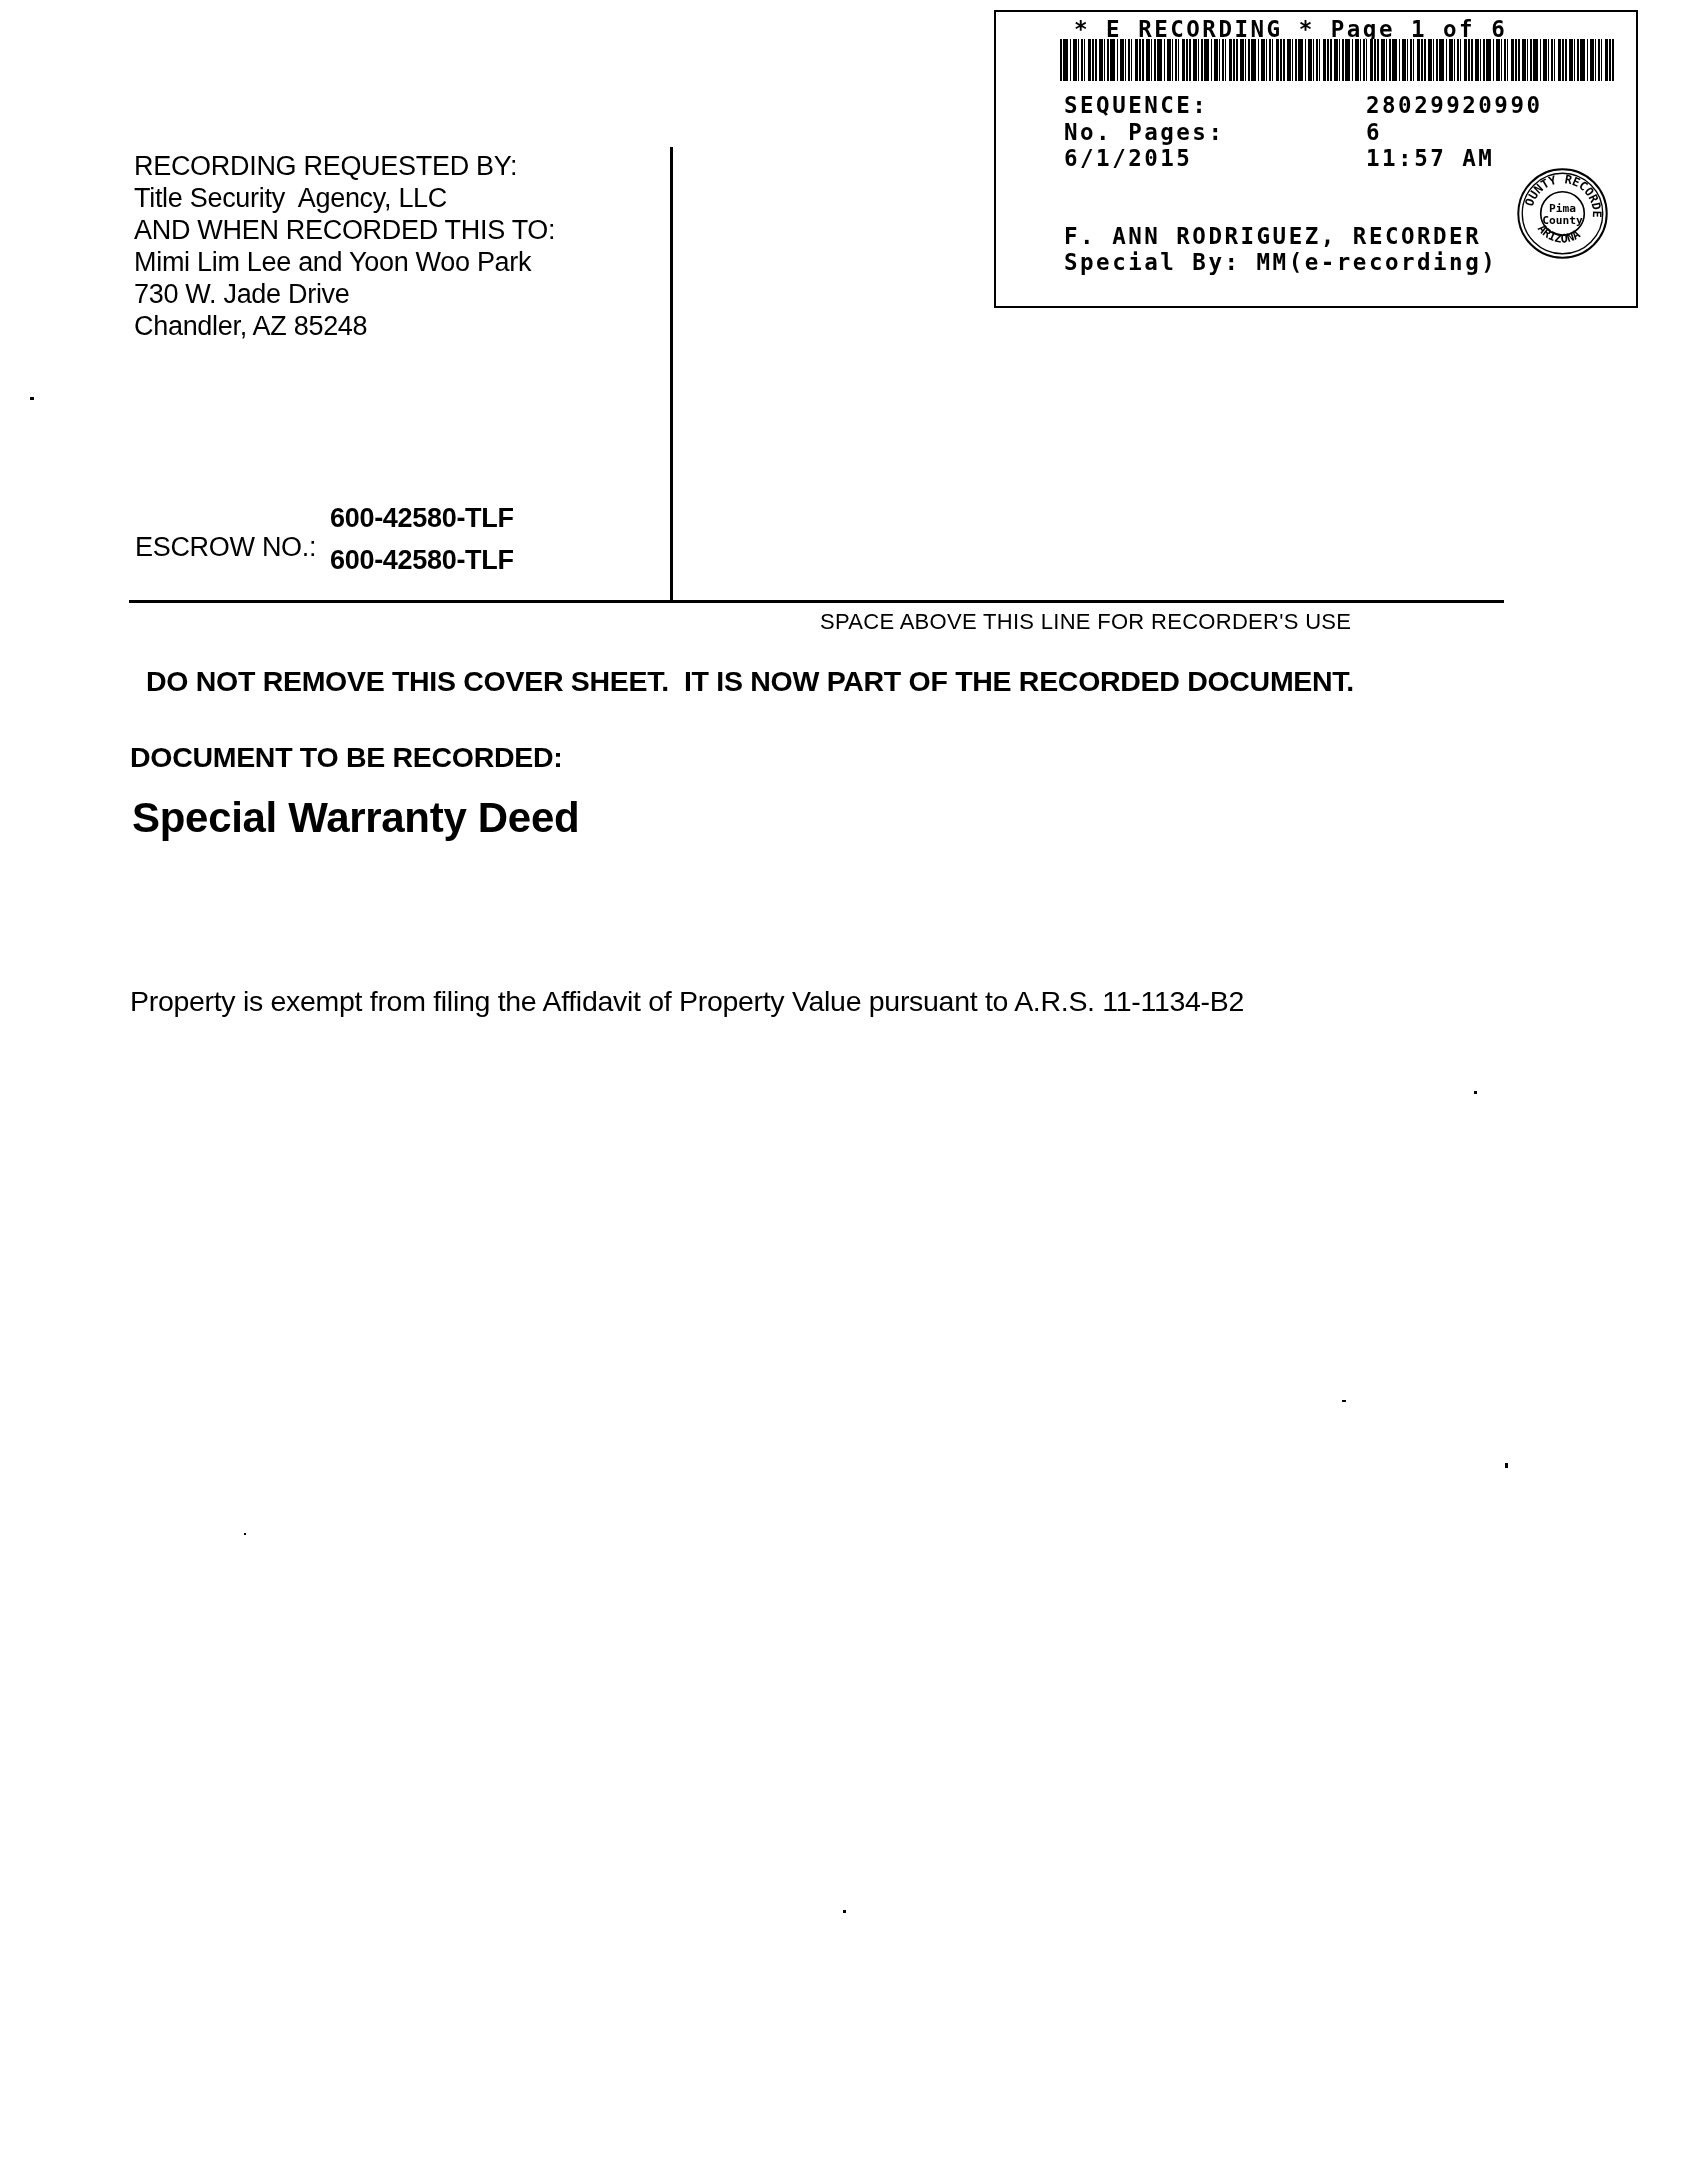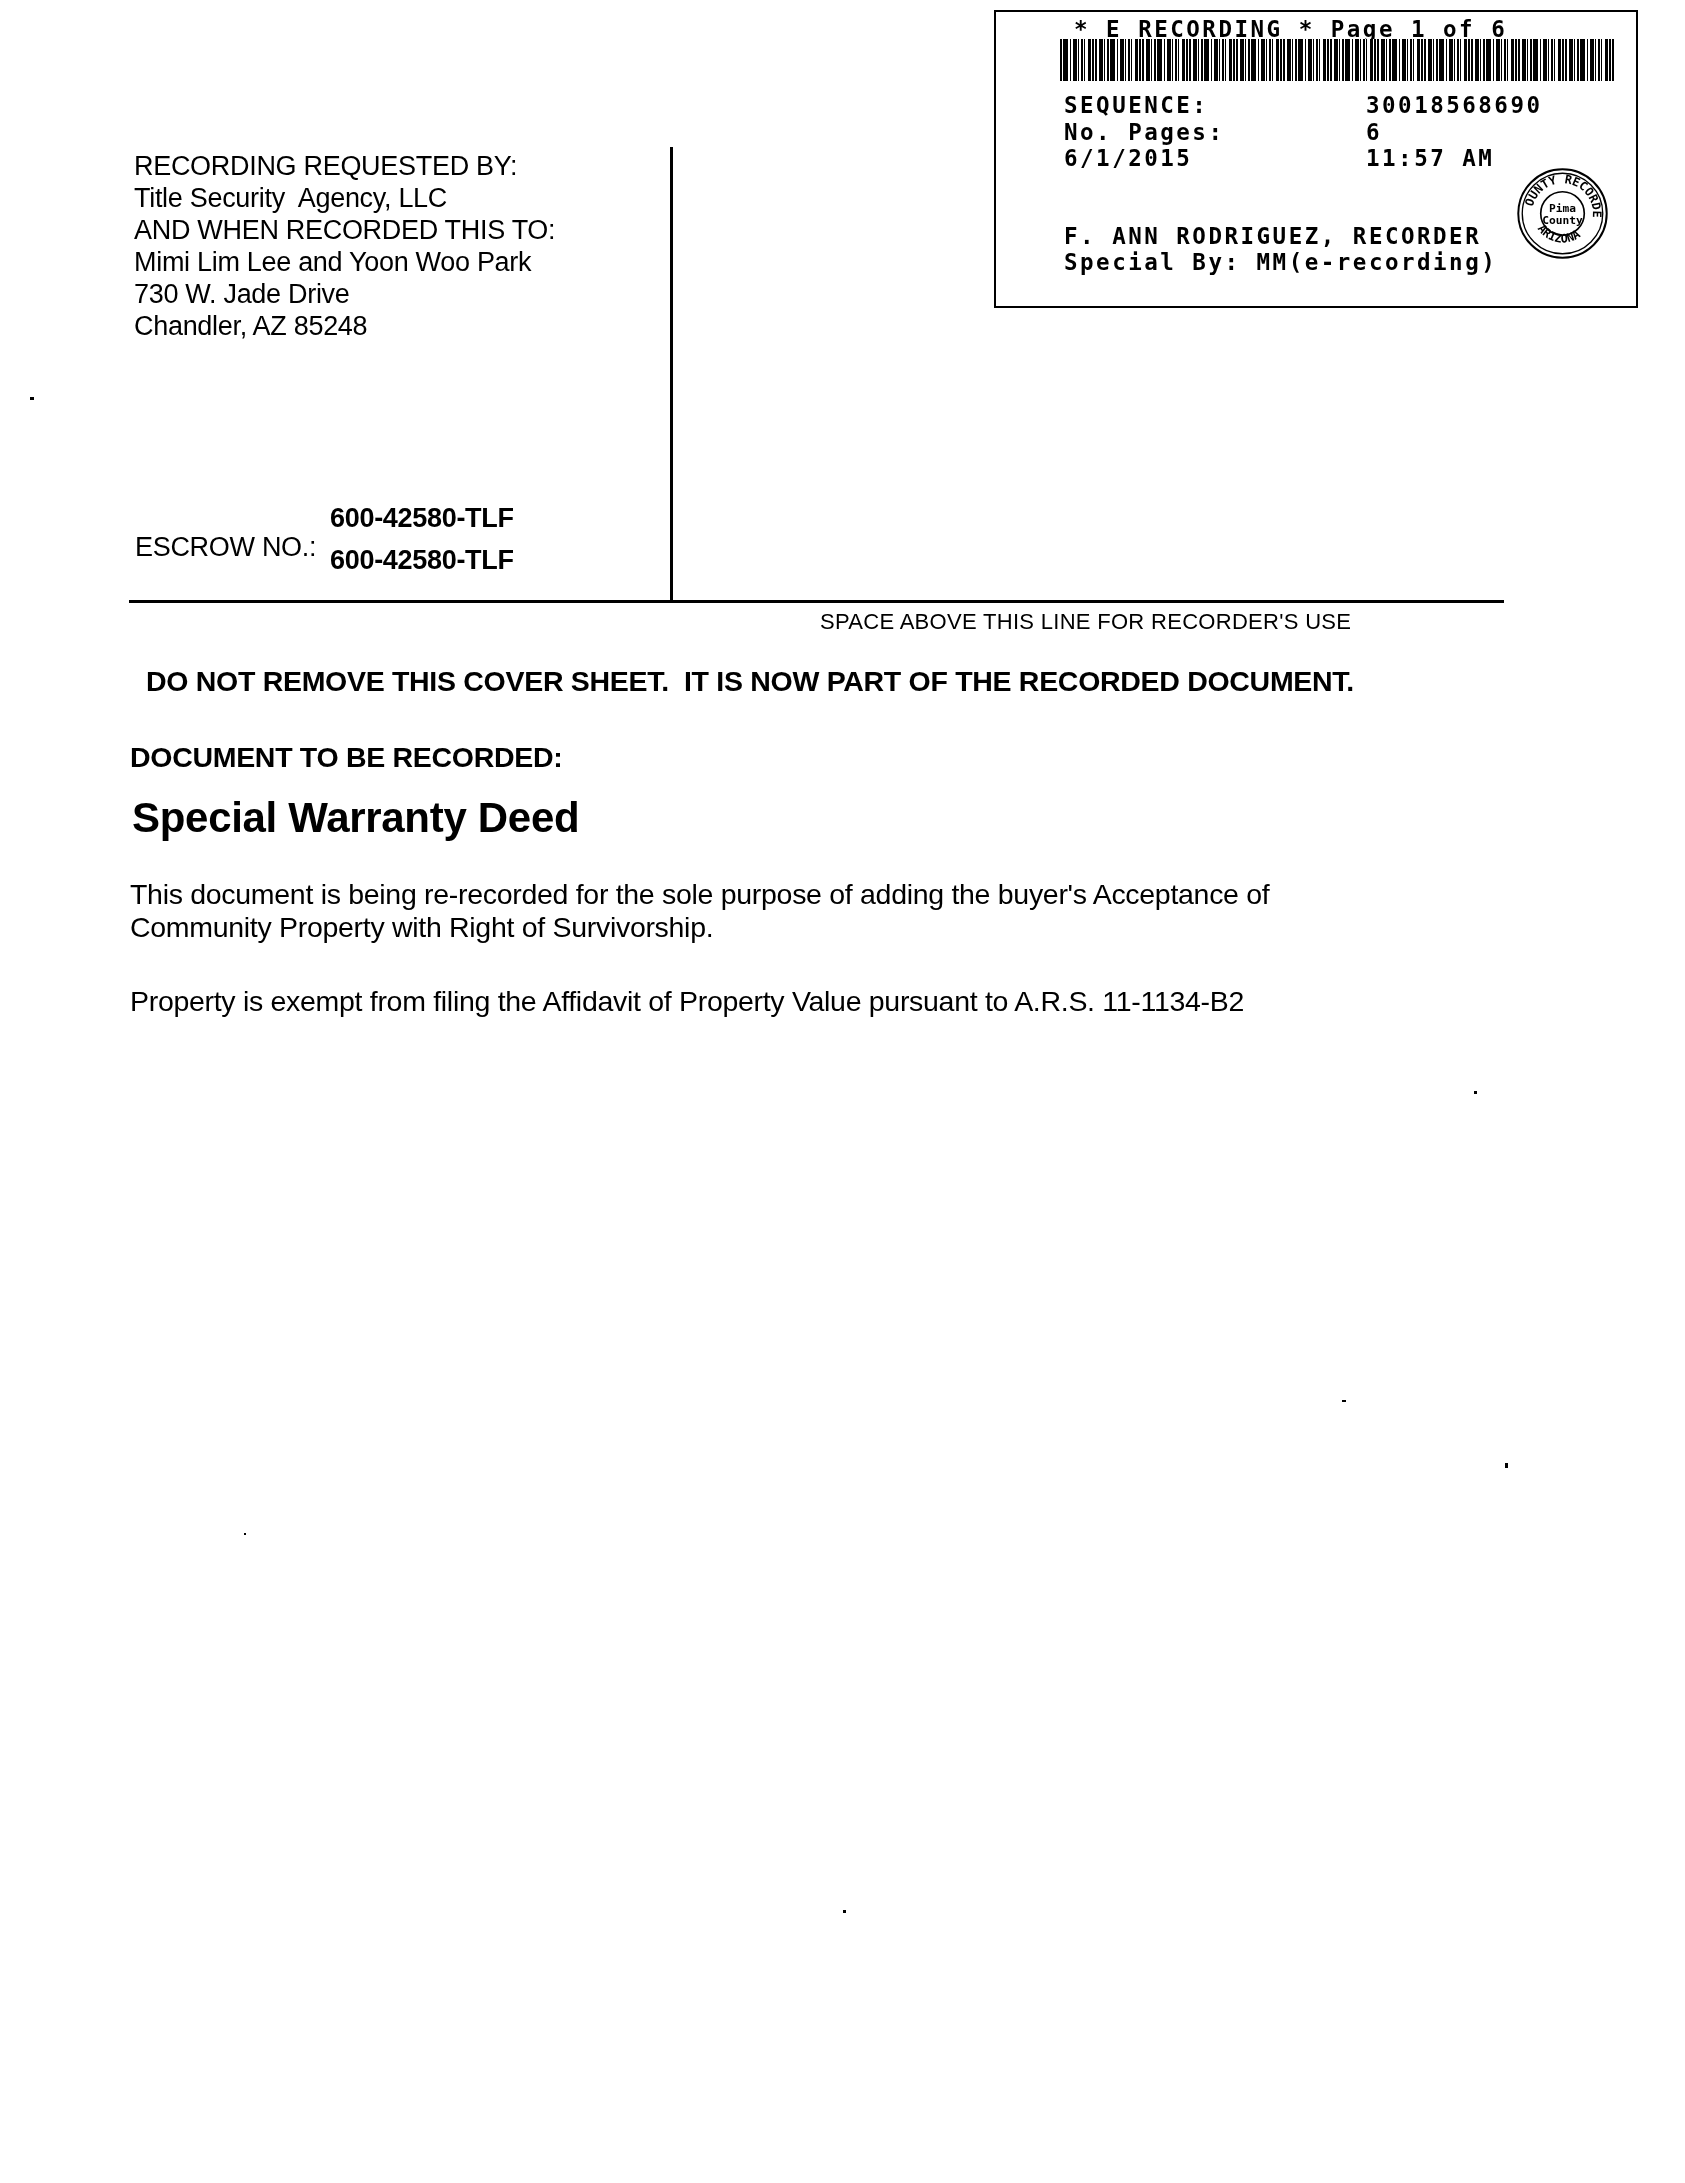--- a/index.html
+++ b/index.html
@@ -204,7 +204,7 @@
 
     <div class="rb-row r0">
       <span class="lbl">SEQUENCE:</span>
-      <span class="val">30018568690</span>
+      <span class="val">28029920990</span>
     </div>
     <div class="rb-row r1">
       <span class="lbl">No. Pages:</span>

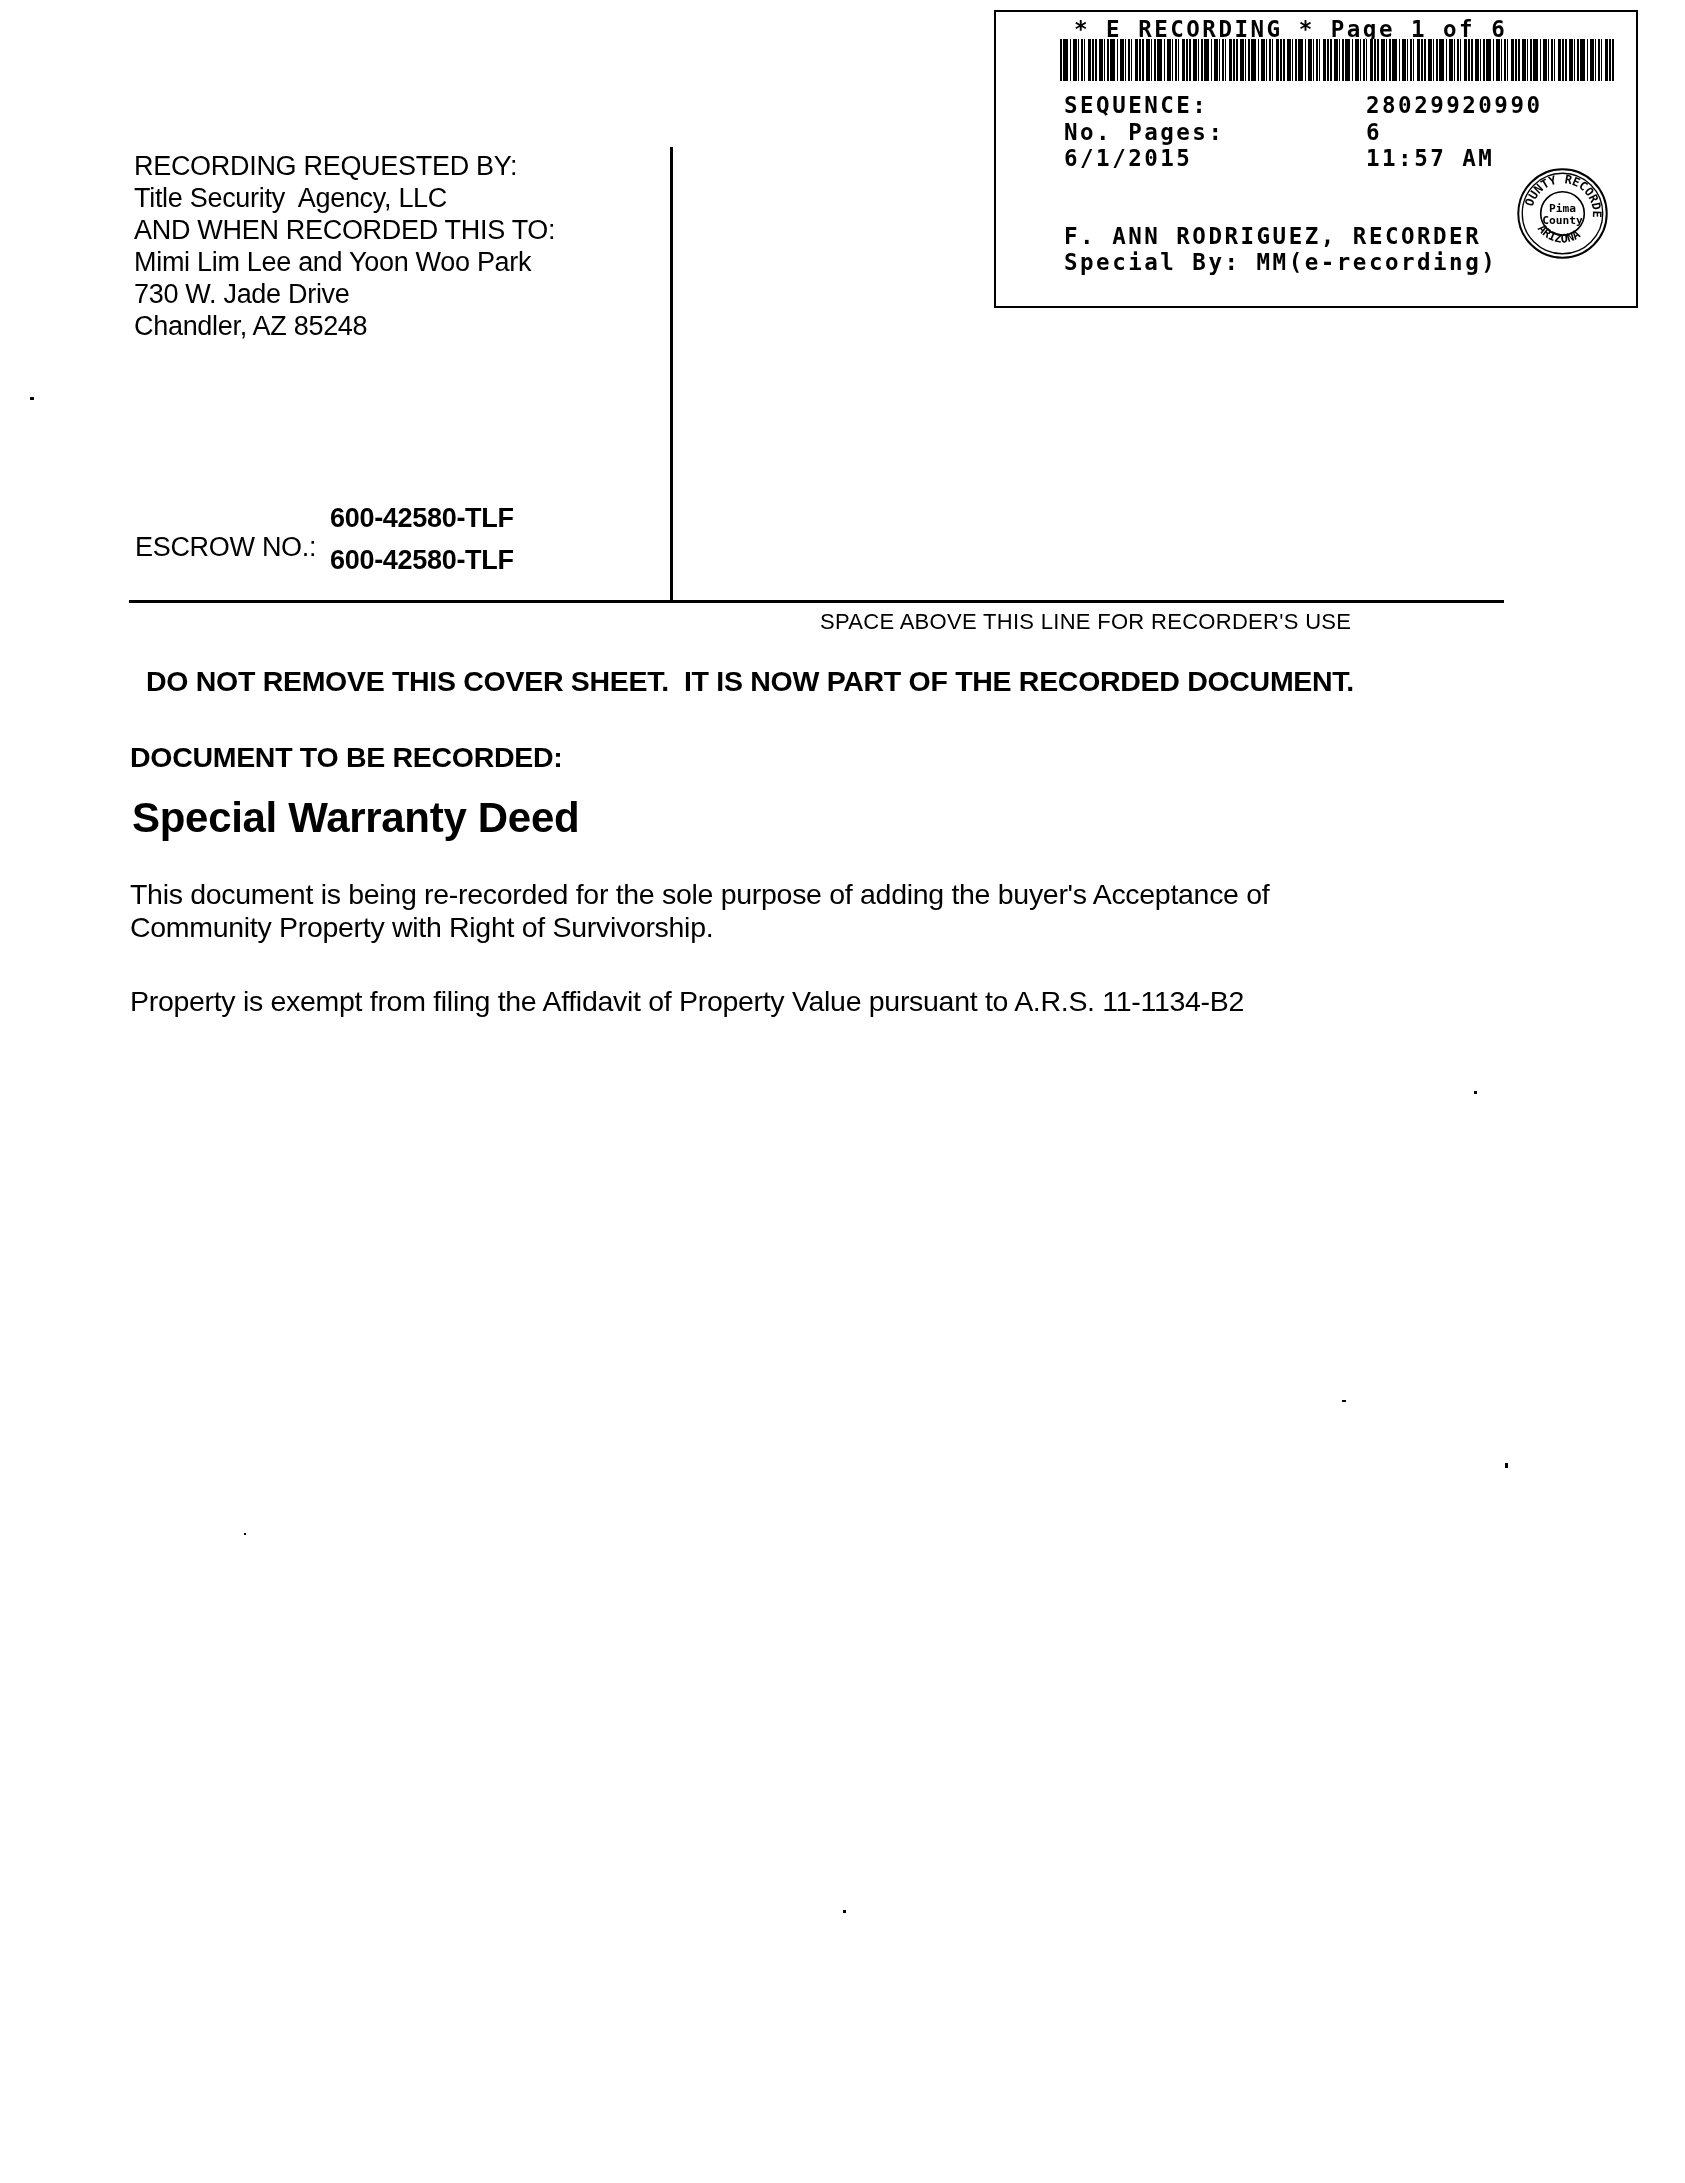--- a/index.html
+++ b/index.html
@@ -192,10 +192,6 @@
   <div class="notice-doc">DOCUMENT TO BE RECORDED:</div>
 
   <h1 class="doc-title">Special Warranty Deed</h1>
-  <div class="para1">
-    <div>This document is being re-recorded for the sole purpose of adding the buyer's Acceptance of</div>
-    <div>Community Property with Right of Survivorship.</div>
-  </div>
   <div class="para2">Property is exempt from filing the Affidavit of Property Value pursuant to A.R.S. 11-1134-B2</div>
 
   <div class="recorder-box">

